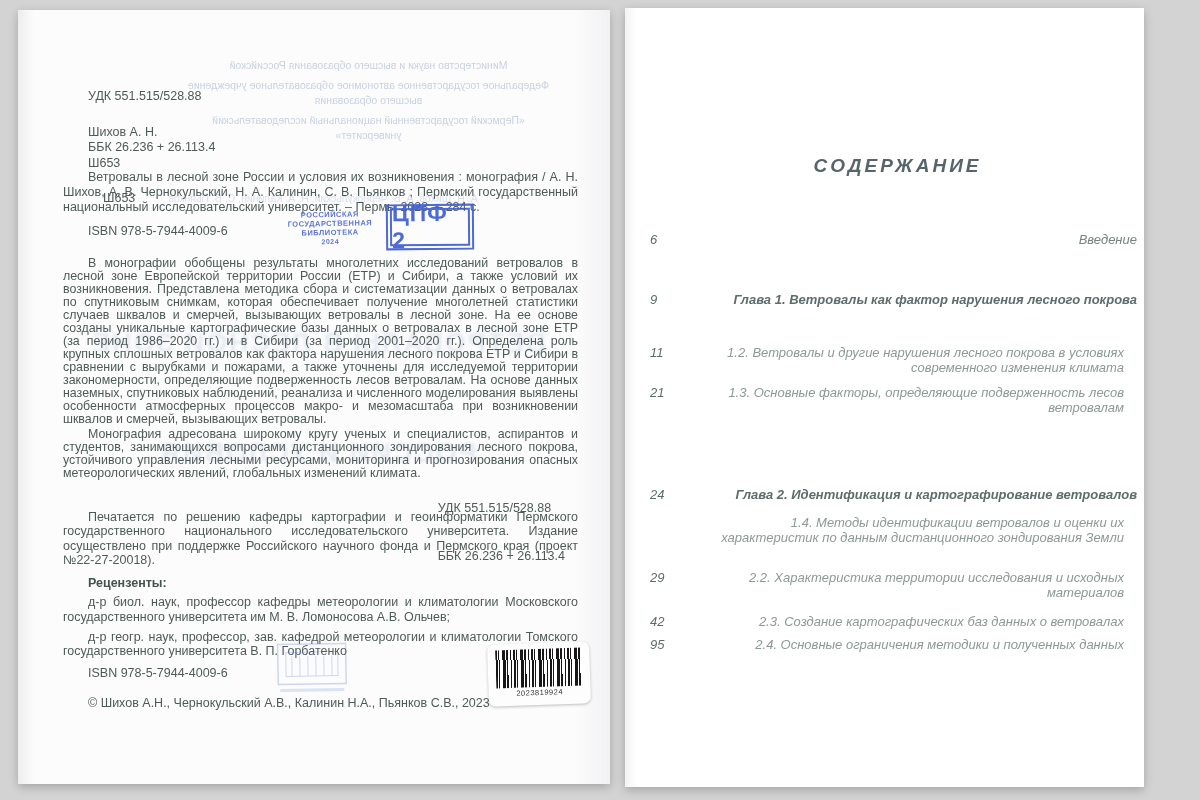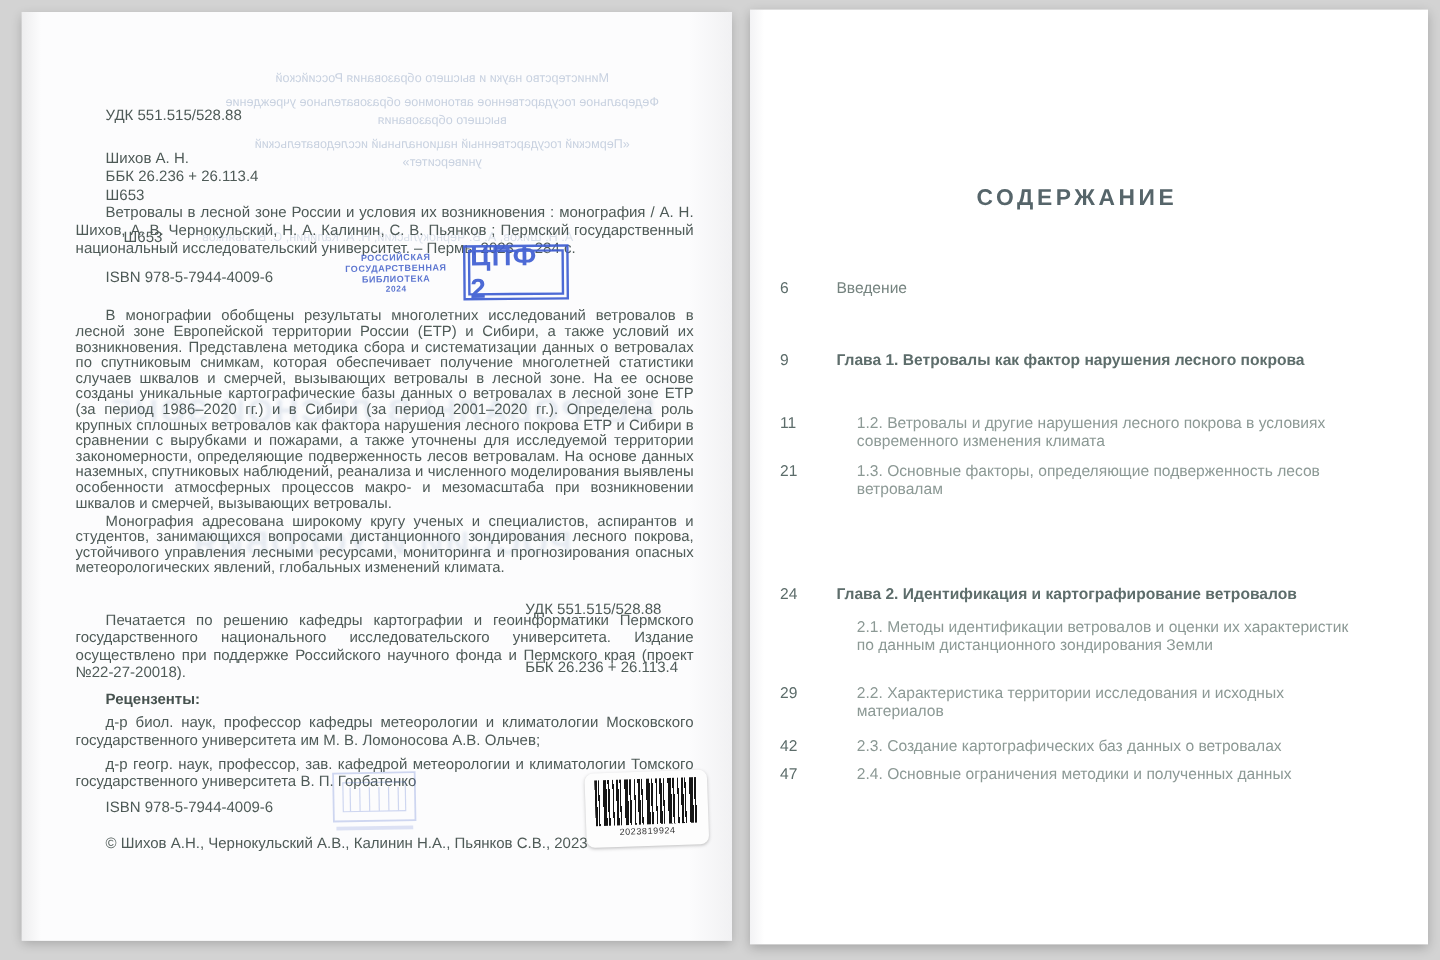--- a/index.html
+++ b/index.html
@@ -107,8 +107,9 @@
   .ghost-2 { left:40px; top:428px; width:520px; }
   
   .page-right {
-    left:625px; top:8px; width:565px; height:779px;
+    left:625px; top:8px; width:519px; height:779px;
     background:linear-gradient(to right,#f3f3f5 0,#ffffff 12px,#ffffff 100%);
+    font-style:italic;
   }
   .toc-heading {
     position:absolute; top:147px; left:0; width:545px;

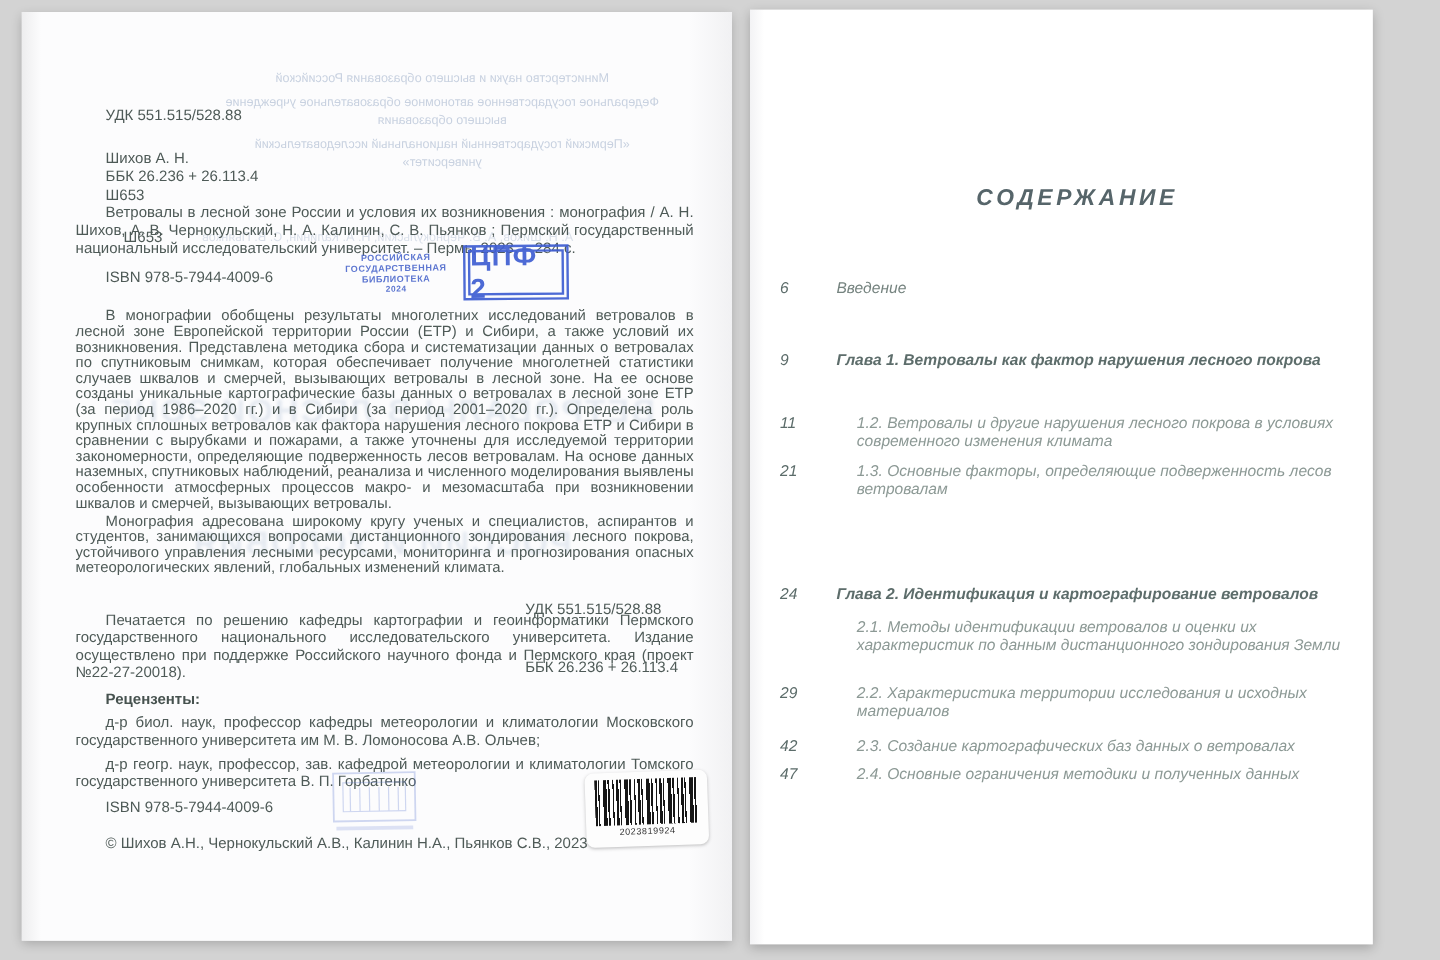--- a/index.html
+++ b/index.html
@@ -121,7 +121,7 @@
     display:flex; font-size:13px; line-height:14.8px;
   }
   .toc-row .num { width:47px; flex:none; color:#5c6c6a; }
-  .toc-row .txt { width:440px; }
+  .toc-row .txt { width:440px;text-align:right; }
   .toc-row.entry .txt { color:#75837f; }
   .toc-row.chapter .txt { color:#5d6d6b; font-weight:600; }
   .toc-row.sub .txt { color:#8c9995; margin-left:17px; width:410px; }

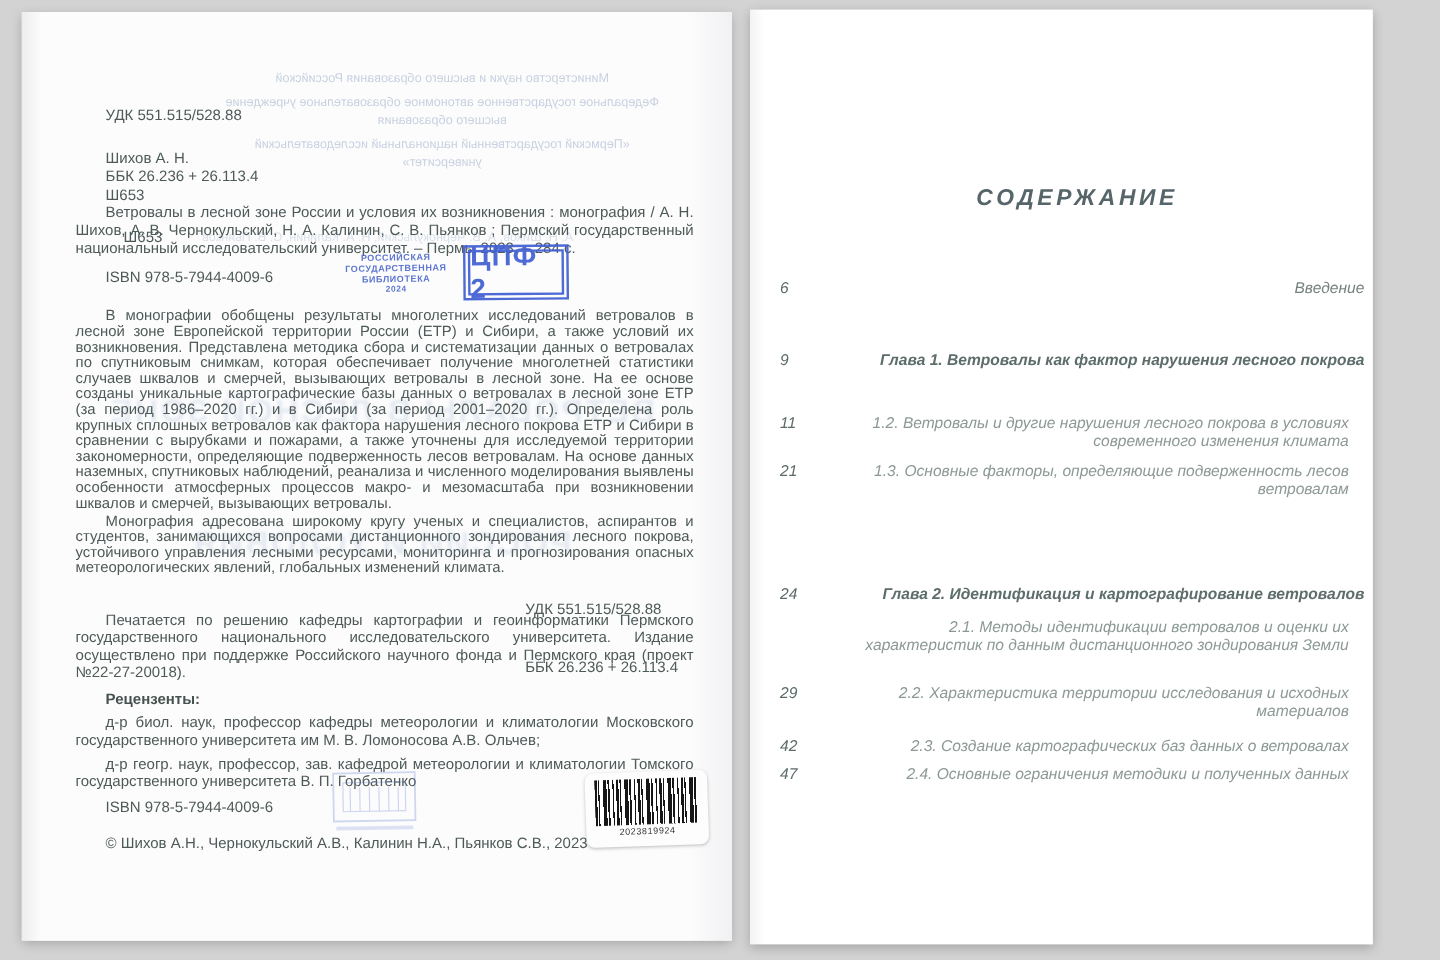--- a/index.html
+++ b/index.html
@@ -242,7 +242,7 @@
   </div>
   <div class="toc-row sub tr6">
     <span class="num"></span>
-    <span class="txt">2.1. Методы идентификации ветровалов и оценки их характеристик по данным дистанционного зондирования Земли</span>
+    <span class="txt">1.4. Методы идентификации ветровалов и оценки их характеристик по данным дистанционного зондирования Земли</span>
   </div>
   <div class="toc-row sub tr7">
     <span class="num">29</span>

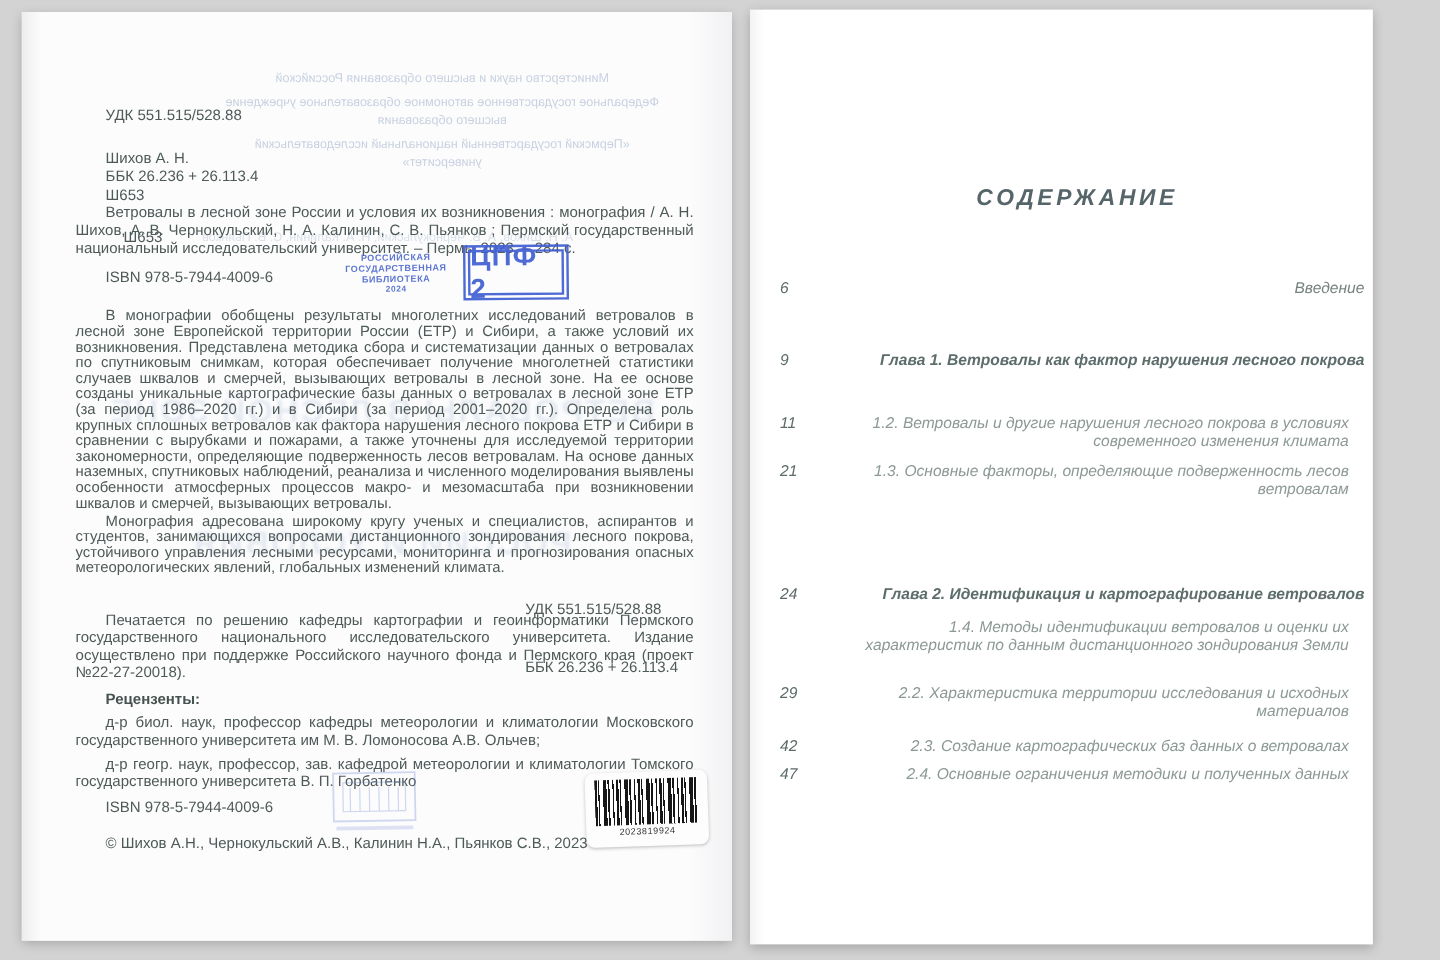--- a/index.html
+++ b/index.html
@@ -253,7 +253,7 @@
     <span class="txt">2.3. Создание картографических баз данных о ветровалах</span>
   </div>
   <div class="toc-row sub tr9">
-    <span class="num">47</span>
+    <span class="num">95</span>
     <span class="txt">2.4. Основные ограничения методики и полученных данных</span>
   </div>
 </div>

